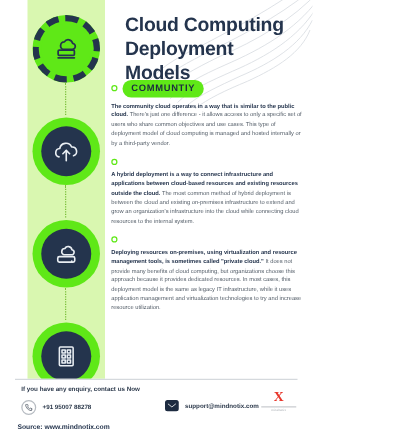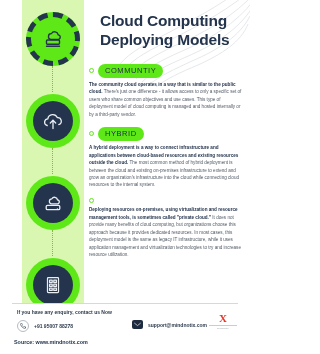--- a/index.html
+++ b/index.html
@@ -211,7 +211,7 @@
 <div class="header">
   <h1>
     <span>Cloud Computing</span><br>
-    <span>Deploying Models</span>
+    <span>Deployment Models</span>
   </h1>
 </div>
 

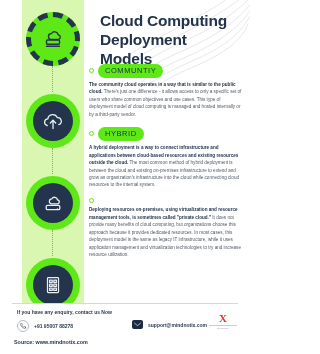--- a/index.html
+++ b/index.html
@@ -106,7 +106,7 @@
     background:#5fe817;
     color:#1d2b40;
     font-size:7.5px;
-    font-weight:normal;
+    font-weight:bold;
     letter-spacing:.55px;
     padding:2px 7px 2.5px 7px;
     border-radius:9px;

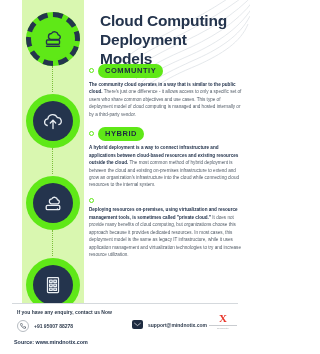--- a/index.html
+++ b/index.html
@@ -284,7 +284,6 @@
   <div class="sec">
     <div class="sec-head">
       <span class="dot"></span>
-      <span class="badge">HYBRID</span>
     </div>
     <p><b>A hybrid deployment is a way to connect infrastructure and applications between cloud-based resources and existing resources outside the cloud.</b><span> The most common method of hybrid deployment is between the cloud and existing on-premises infrastructure to extend and grow an organization's infrastructure into the cloud while connecting cloud resources to the internal system.</span></p>
   </div>

